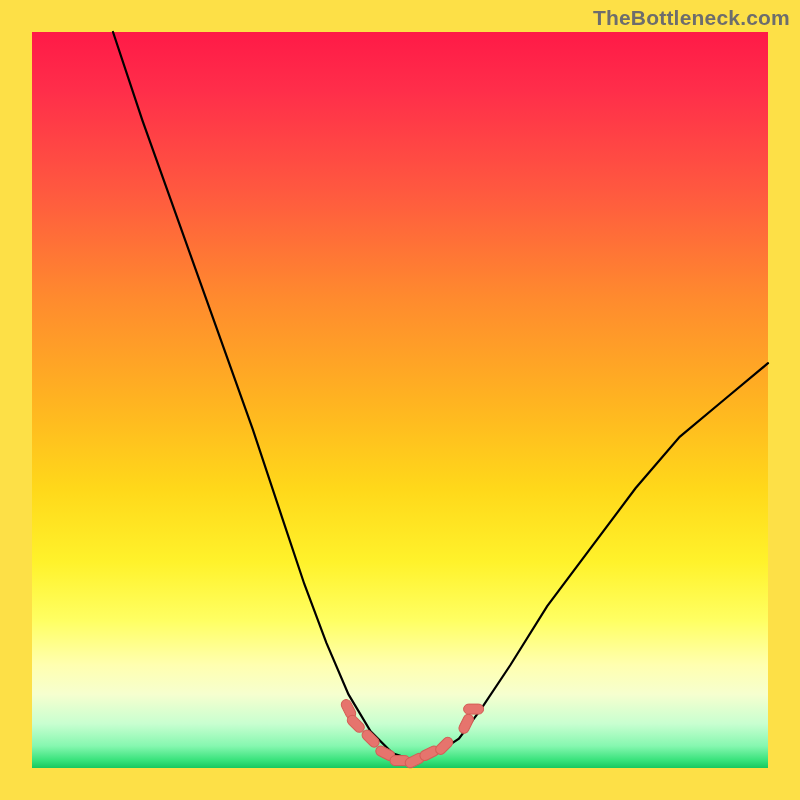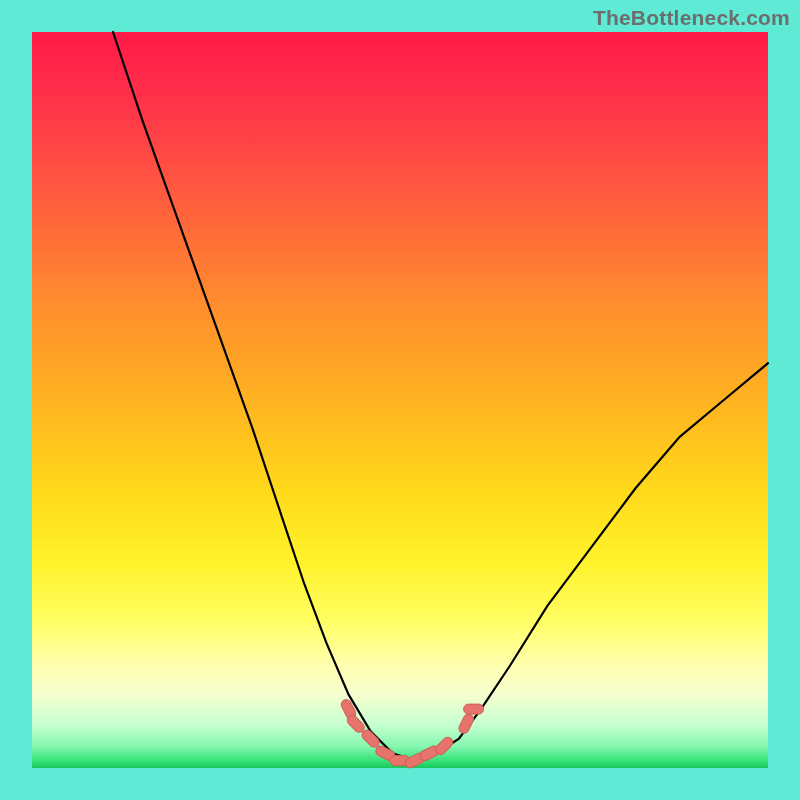--- a/index.html
+++ b/index.html
@@ -15,7 +15,7 @@
     position: relative;
     width: 800px;
     height: 800px;
-    background: #5eead4;
+    background: #fde047;
   }
   .plot-area {
     position: absolute;

